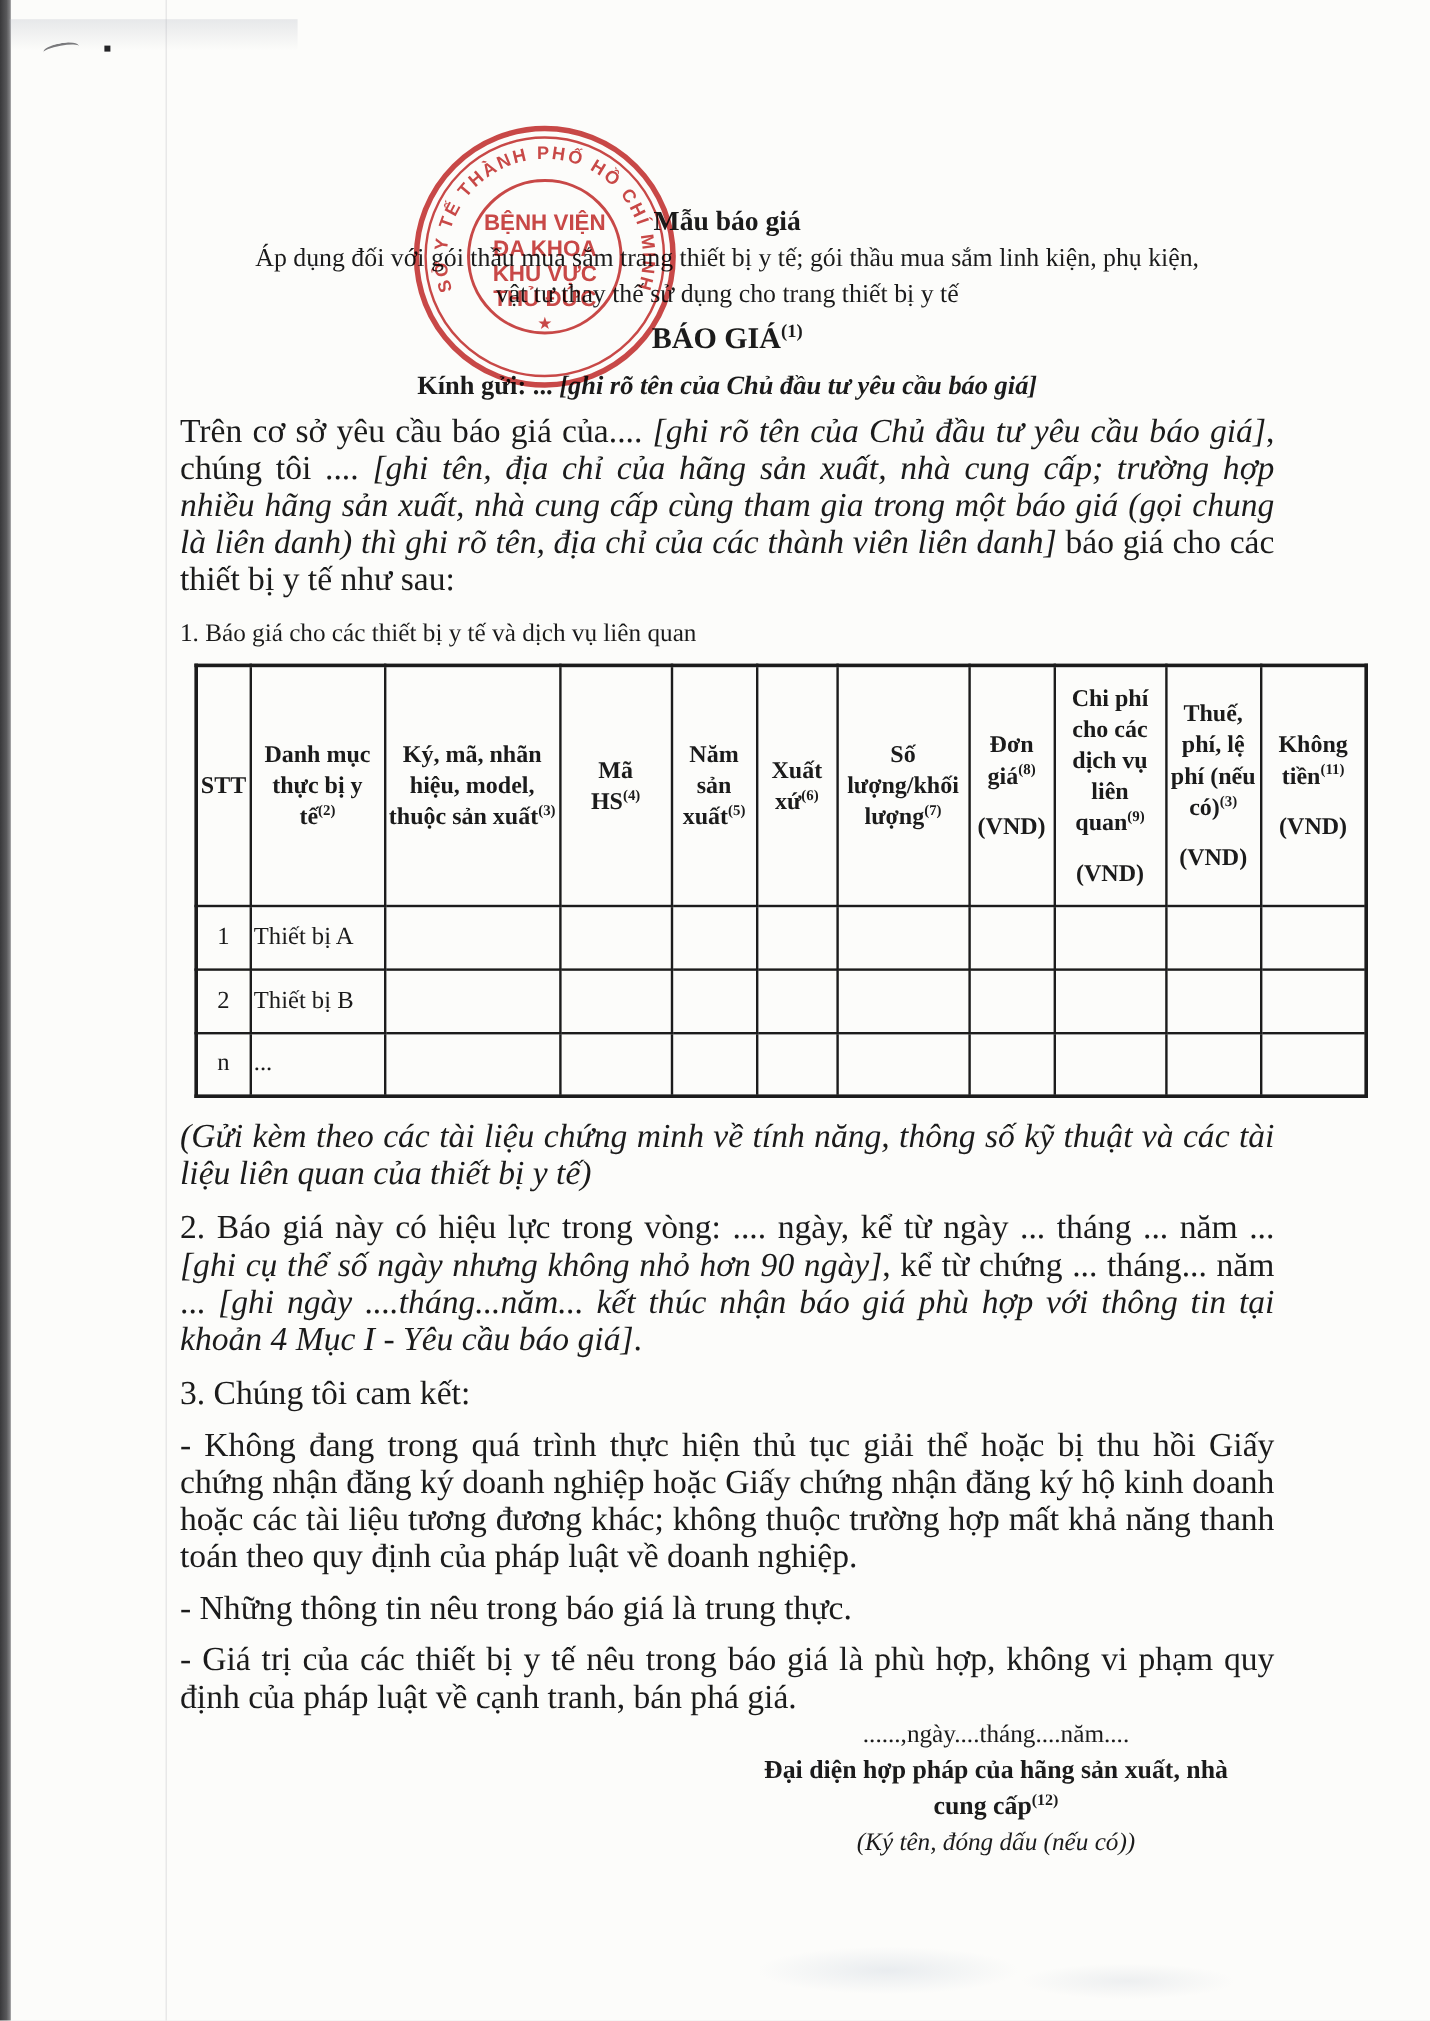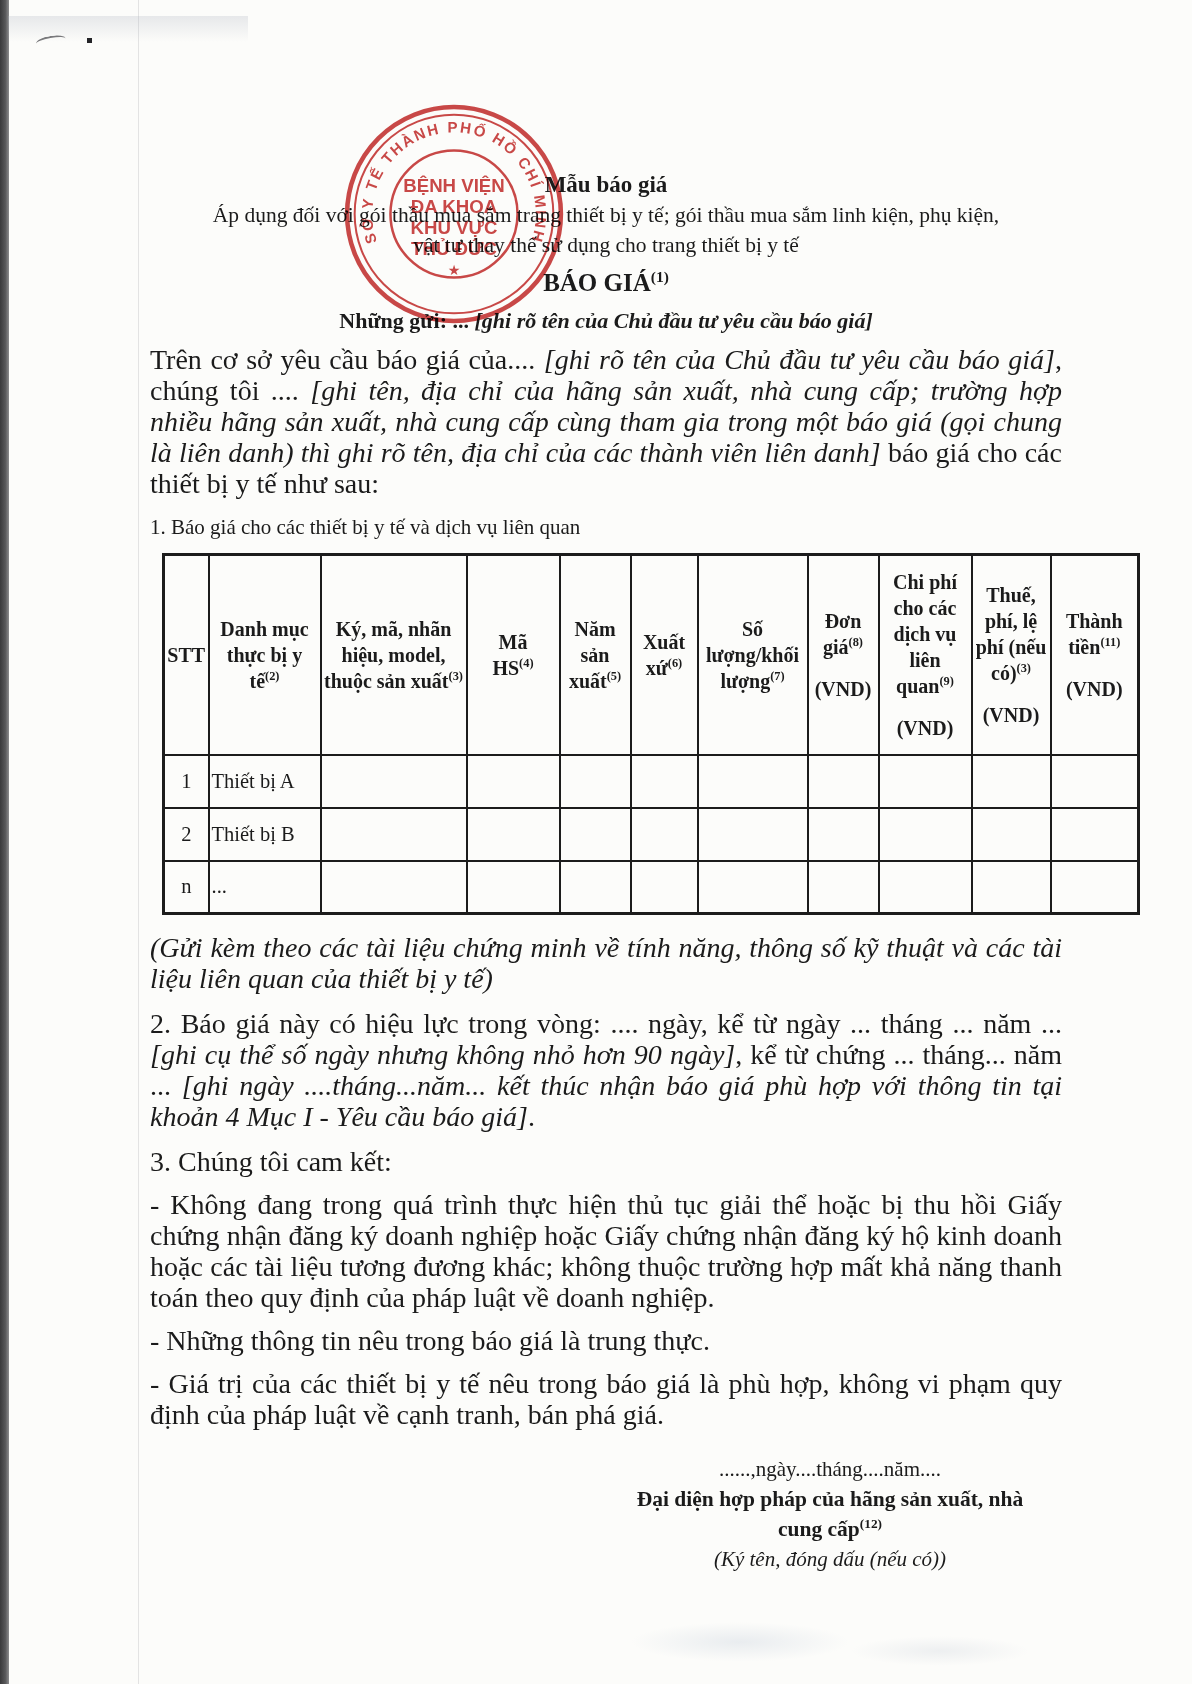--- a/index.html
+++ b/index.html
@@ -105,7 +105,7 @@
 
     <div class="main-heading"><span>BÁO GIÁ</span><sup>(1)</sup></div>
 
-    <div class="salutation"><span>Những gửi: ... </span><i>[ghi rõ tên của Chủ đầu tư yêu cầu báo giá]</i></div>
+    <div class="salutation"><span>Kính gửi: ... </span><i>[ghi rõ tên của Chủ đầu tư yêu cầu báo giá]</i></div>
 
     <p class="para intro"><span>Trên cơ sở yêu cầu báo giá của.... </span><i>[ghi rõ tên của Chủ đầu tư yêu cầu báo giá]</i><span>, chúng tôi .... </span><i>[ghi tên, địa chỉ của hãng sản xuất, nhà cung cấp; trường hợp nhiều hãng sản xuất, nhà cung cấp cùng tham gia trong một báo giá (gọi chung là liên danh) thì ghi rõ tên, địa chỉ của các thành viên liên danh]</i><span> báo giá cho các thiết bị y tế như sau:</span></p>
 

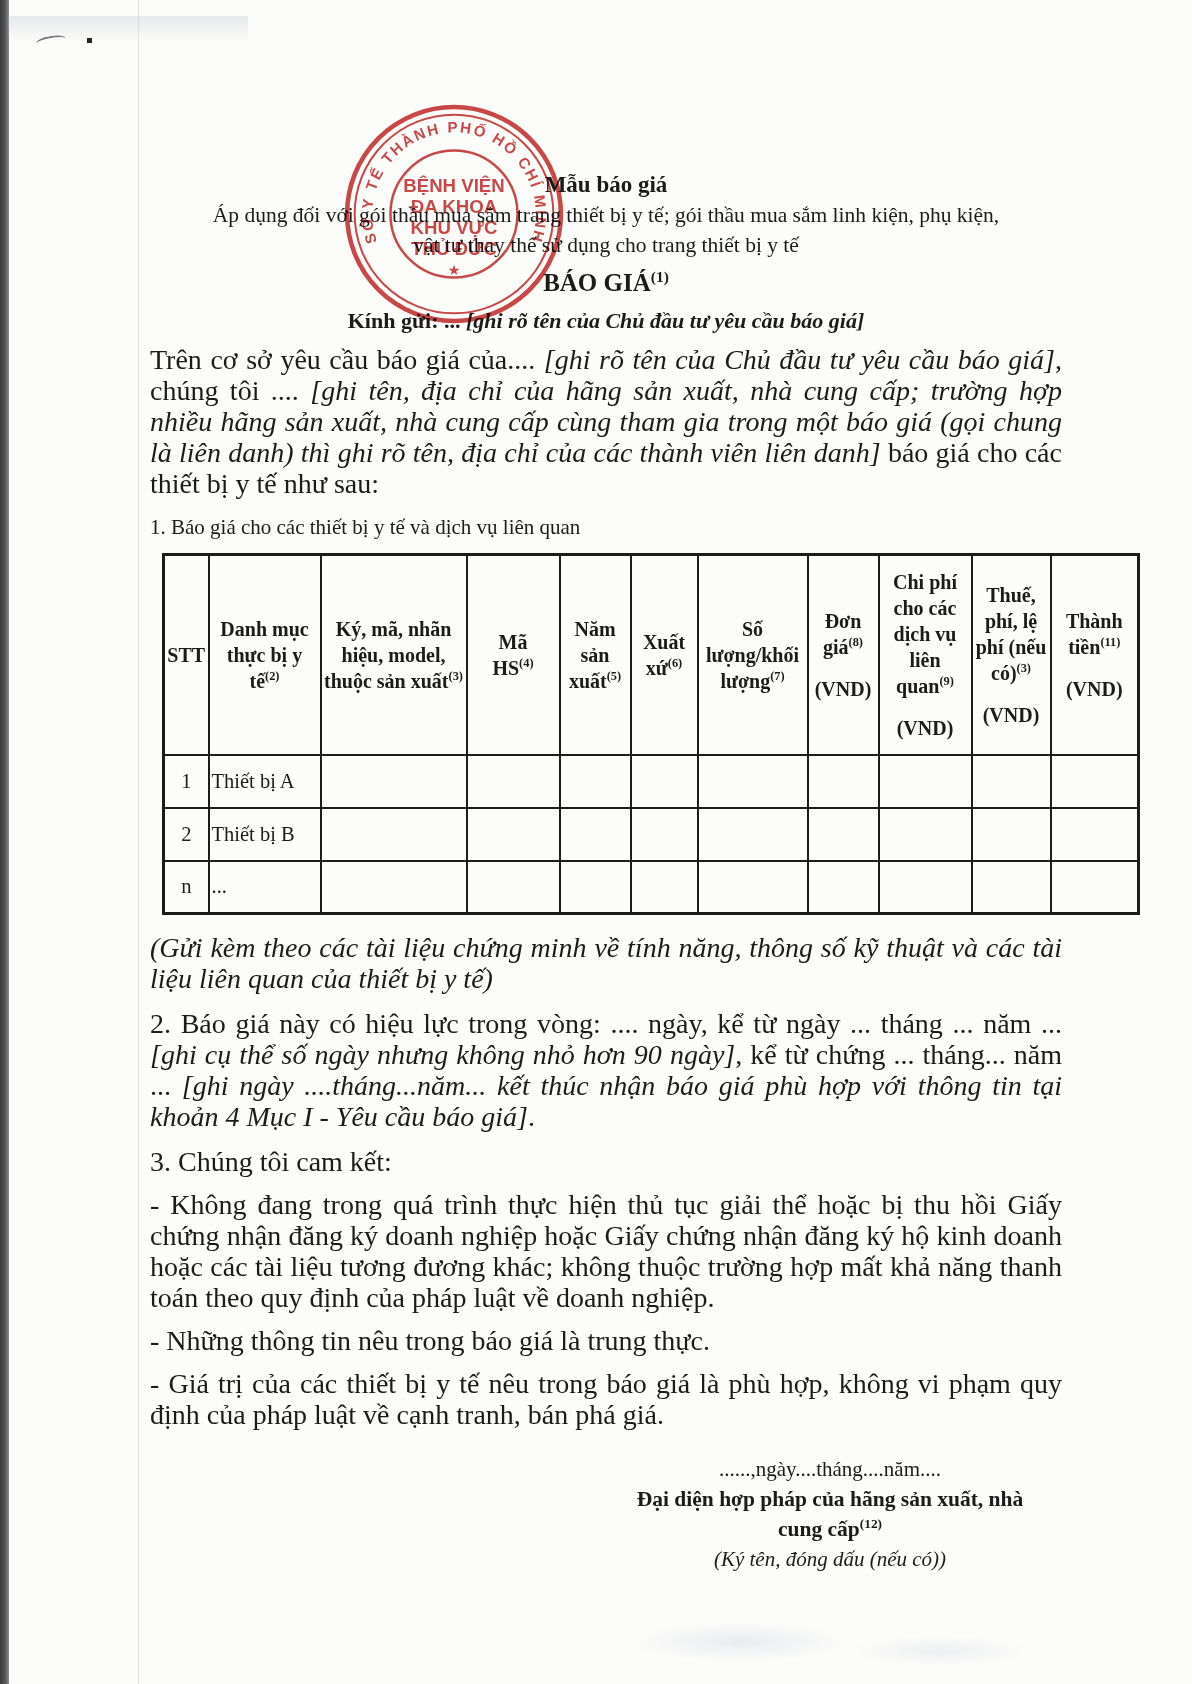--- a/index.html
+++ b/index.html
@@ -154,7 +154,7 @@
               <div class="th-unit">(VND)</div>
             </th>
           <th>
-              <div><span class="th-text">Thành
+              <div><span class="th-text">Không
 tiền</span><sup>(11)</sup></div>
               <div class="th-unit">(VND)</div>
             </th>

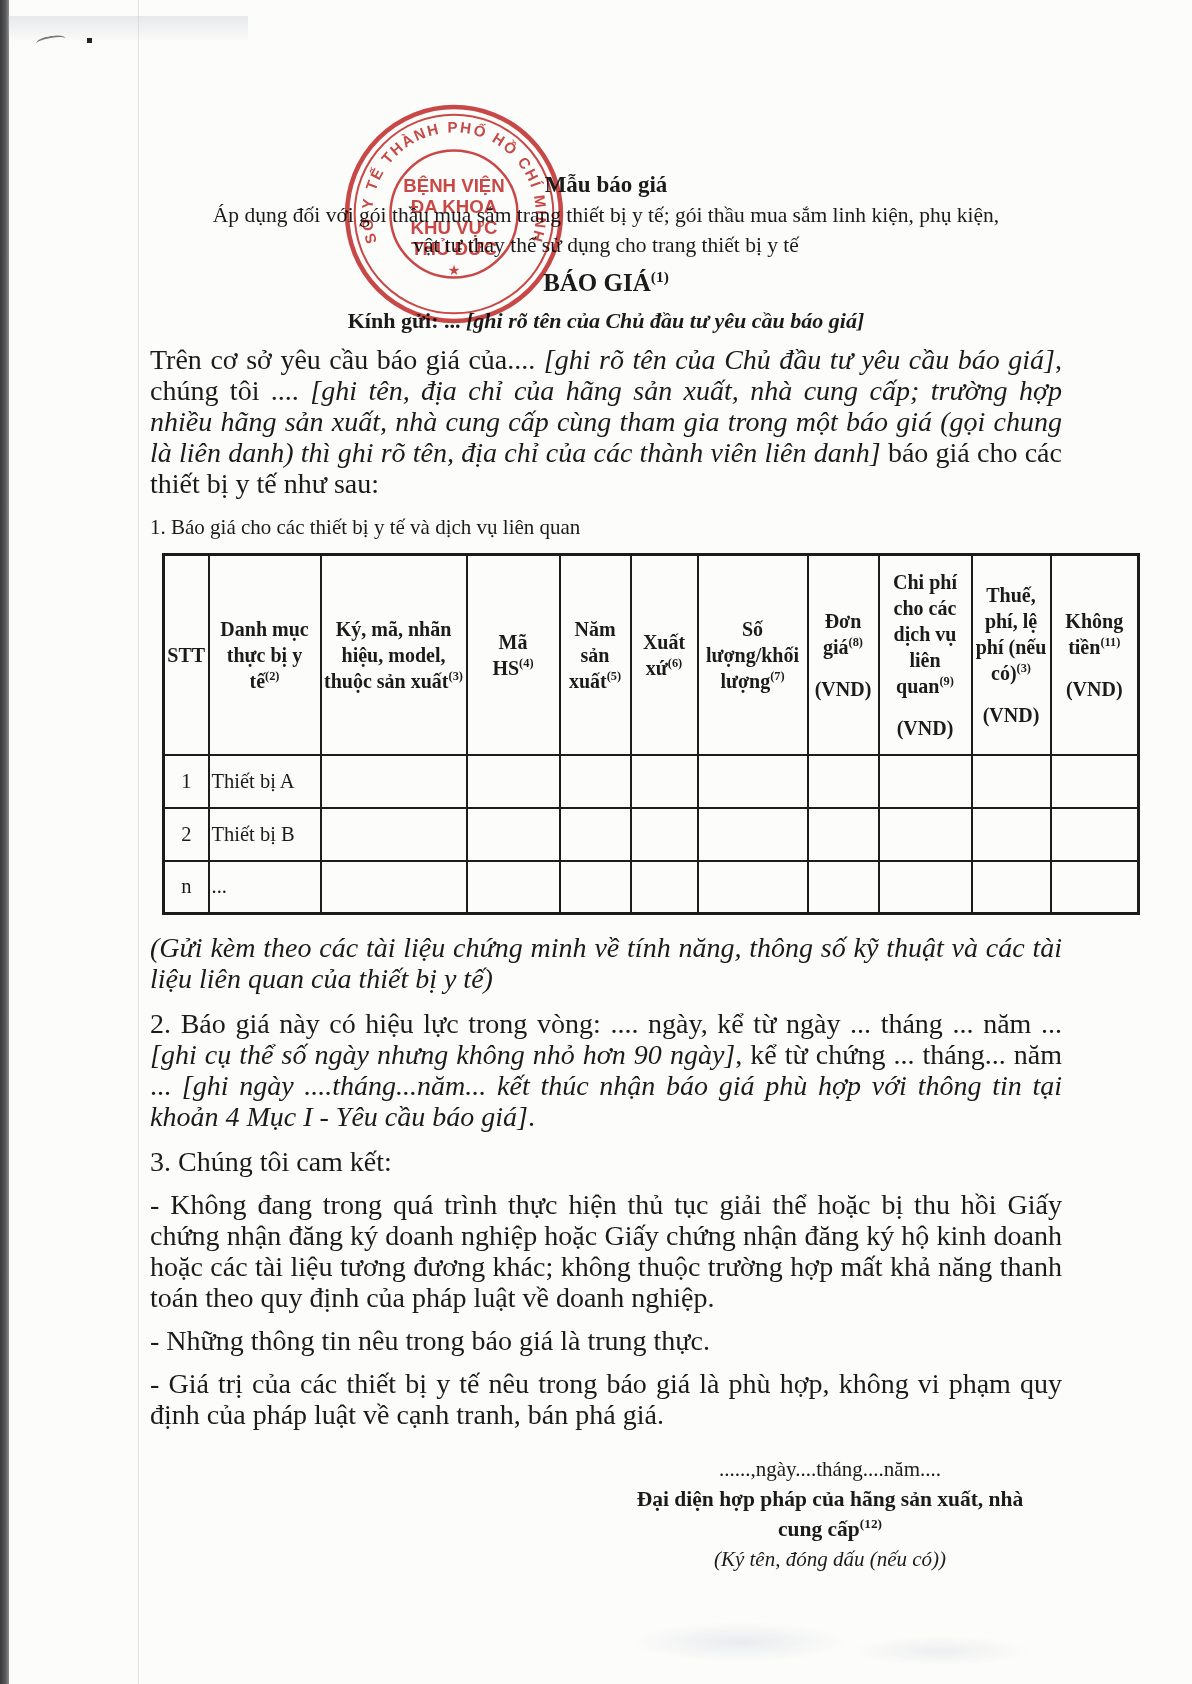--- a/index.html
+++ b/index.html
@@ -54,7 +54,7 @@
   .sect3  { margin-top:14px; }
   .commit { margin-top:12px; }
 
-  .signature { margin-top:24px; margin-left:445px; width:470px; text-align:center;
+  .signature { margin-left:445px; width:470px; text-align:center;
     font-size:21px; line-height:30px; }
   .sig-role { font-weight:bold; font-size:21.5px; }
   .sig-note { font-style:italic; }

